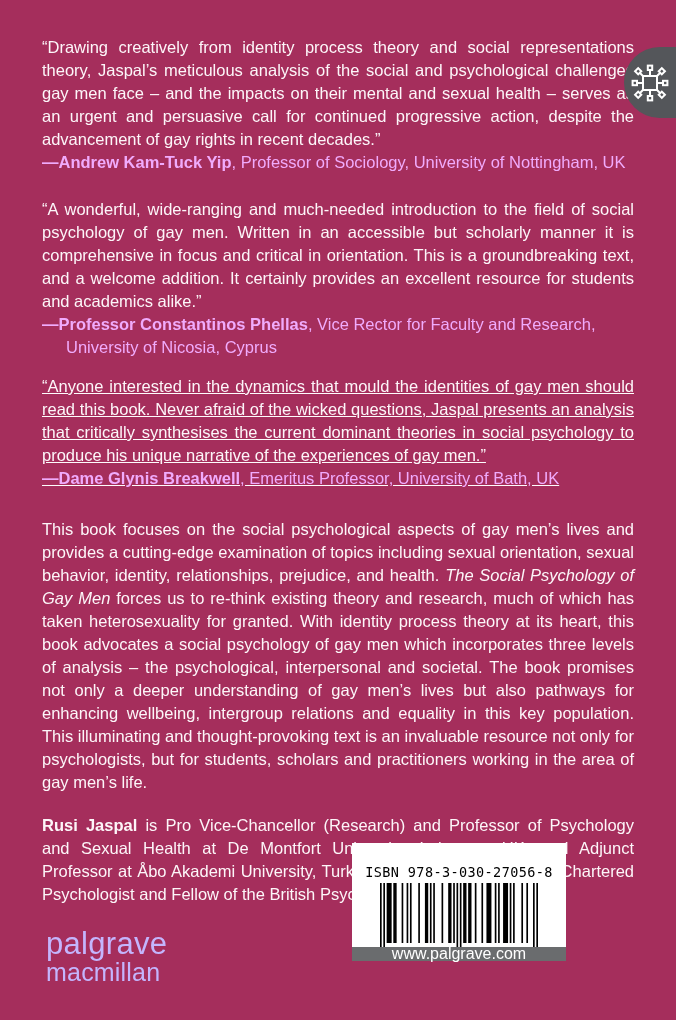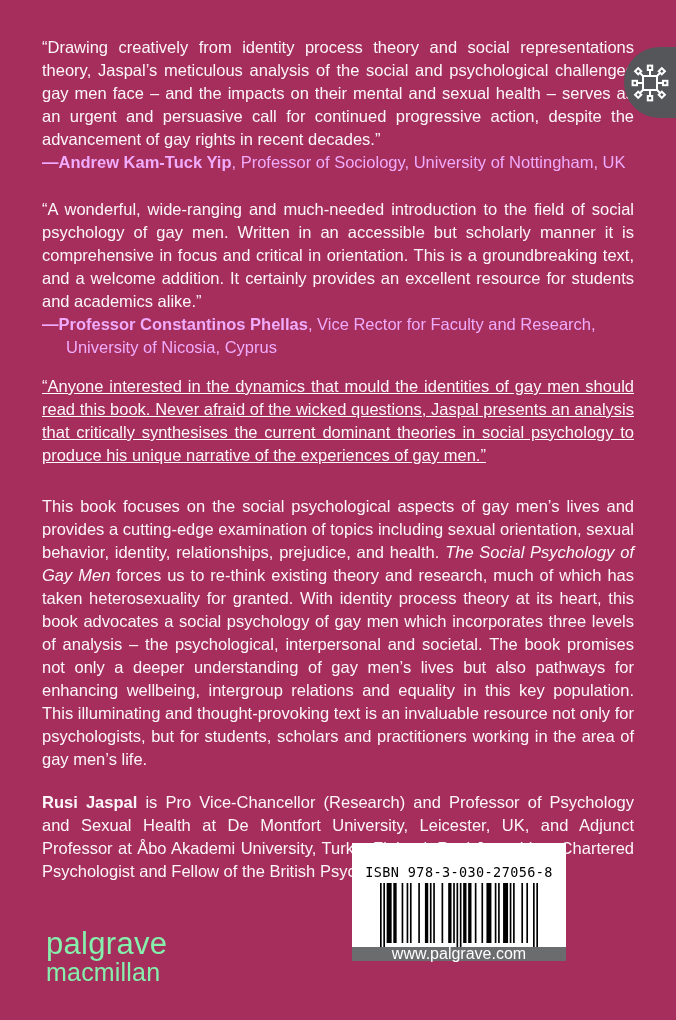--- a/index.html
+++ b/index.html
@@ -82,6 +82,7 @@
 
   <div class="quote-block q3">
     <p class="para">“Anyone interested in the dynamics that mould the identities of gay men should read this book. Never afraid of the wicked questions, Jaspal presents an analysis that critically synthesises the current dominant theories in social psychology to produce his unique narrative of the experiences of gay men.”</p>
+    <p class="attribution"><span class="name">—Dame Glynis Breakwell</span><span>, Emeritus Professor, University of Bath, UK</span></p>
   </div>
 
   <p class="para synopsis"><span>This book focuses on the social psychological aspects of gay men’s lives and provides a cutting-edge examination of topics including sexual orientation, sexual behavior, identity, relationships, prejudice, and health. </span><span class="italic">The Social Psychology of Gay Men</span><span> forces us to re-think existing theory and research, much of which has taken heterosexuality for granted. With identity process theory at its heart, this book advocates a social psychology of gay men which incorporates three levels of analysis – the psychological, interpersonal and societal. The book promises not only a deeper understanding of gay men’s lives but also pathways for enhancing wellbeing, intergroup relations and equality in this key population. This illuminating and thought-provoking text is an invaluable resource not only for psychologists, but for students, scholars and practitioners working in the area of gay men’s life.</span></p>

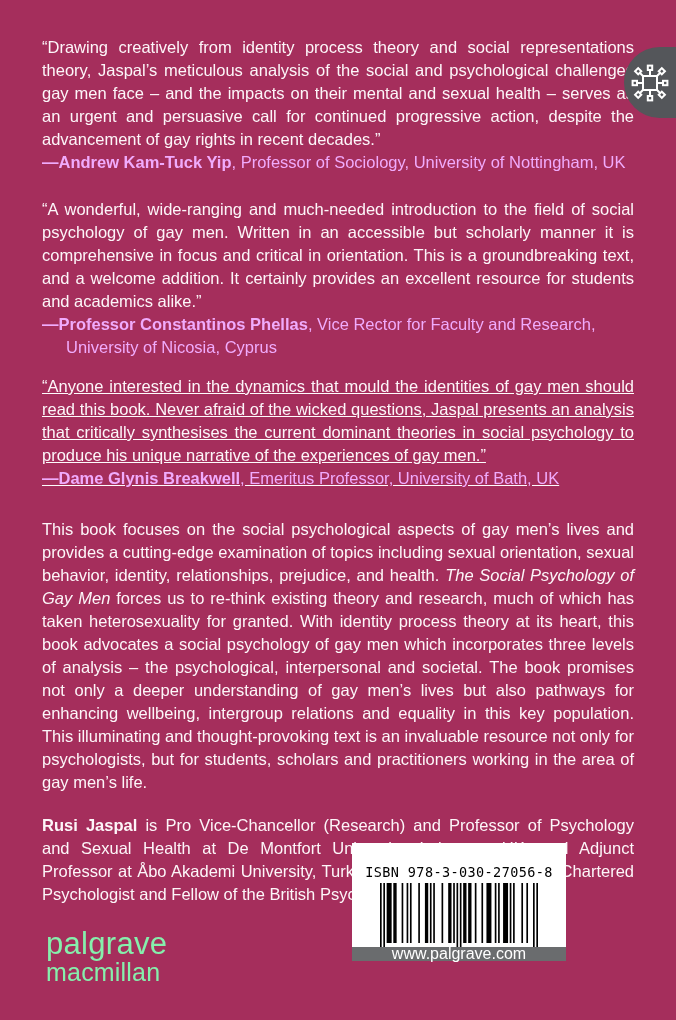--- a/index.html
+++ b/index.html
@@ -28,7 +28,7 @@
   .bio .name{font-weight:700;}
 
   
-  .logotype{position:absolute;left:46px;top:929px;color:#86efac;}
+  .logotype{position:absolute;left:46px;top:929px;color:#c4b5fd;}
   .logotype .l1{font-size:31px;line-height:30px;letter-spacing:.3px;}
   .logotype .l2{font-size:25px;line-height:26px;letter-spacing:.2px;}
 

